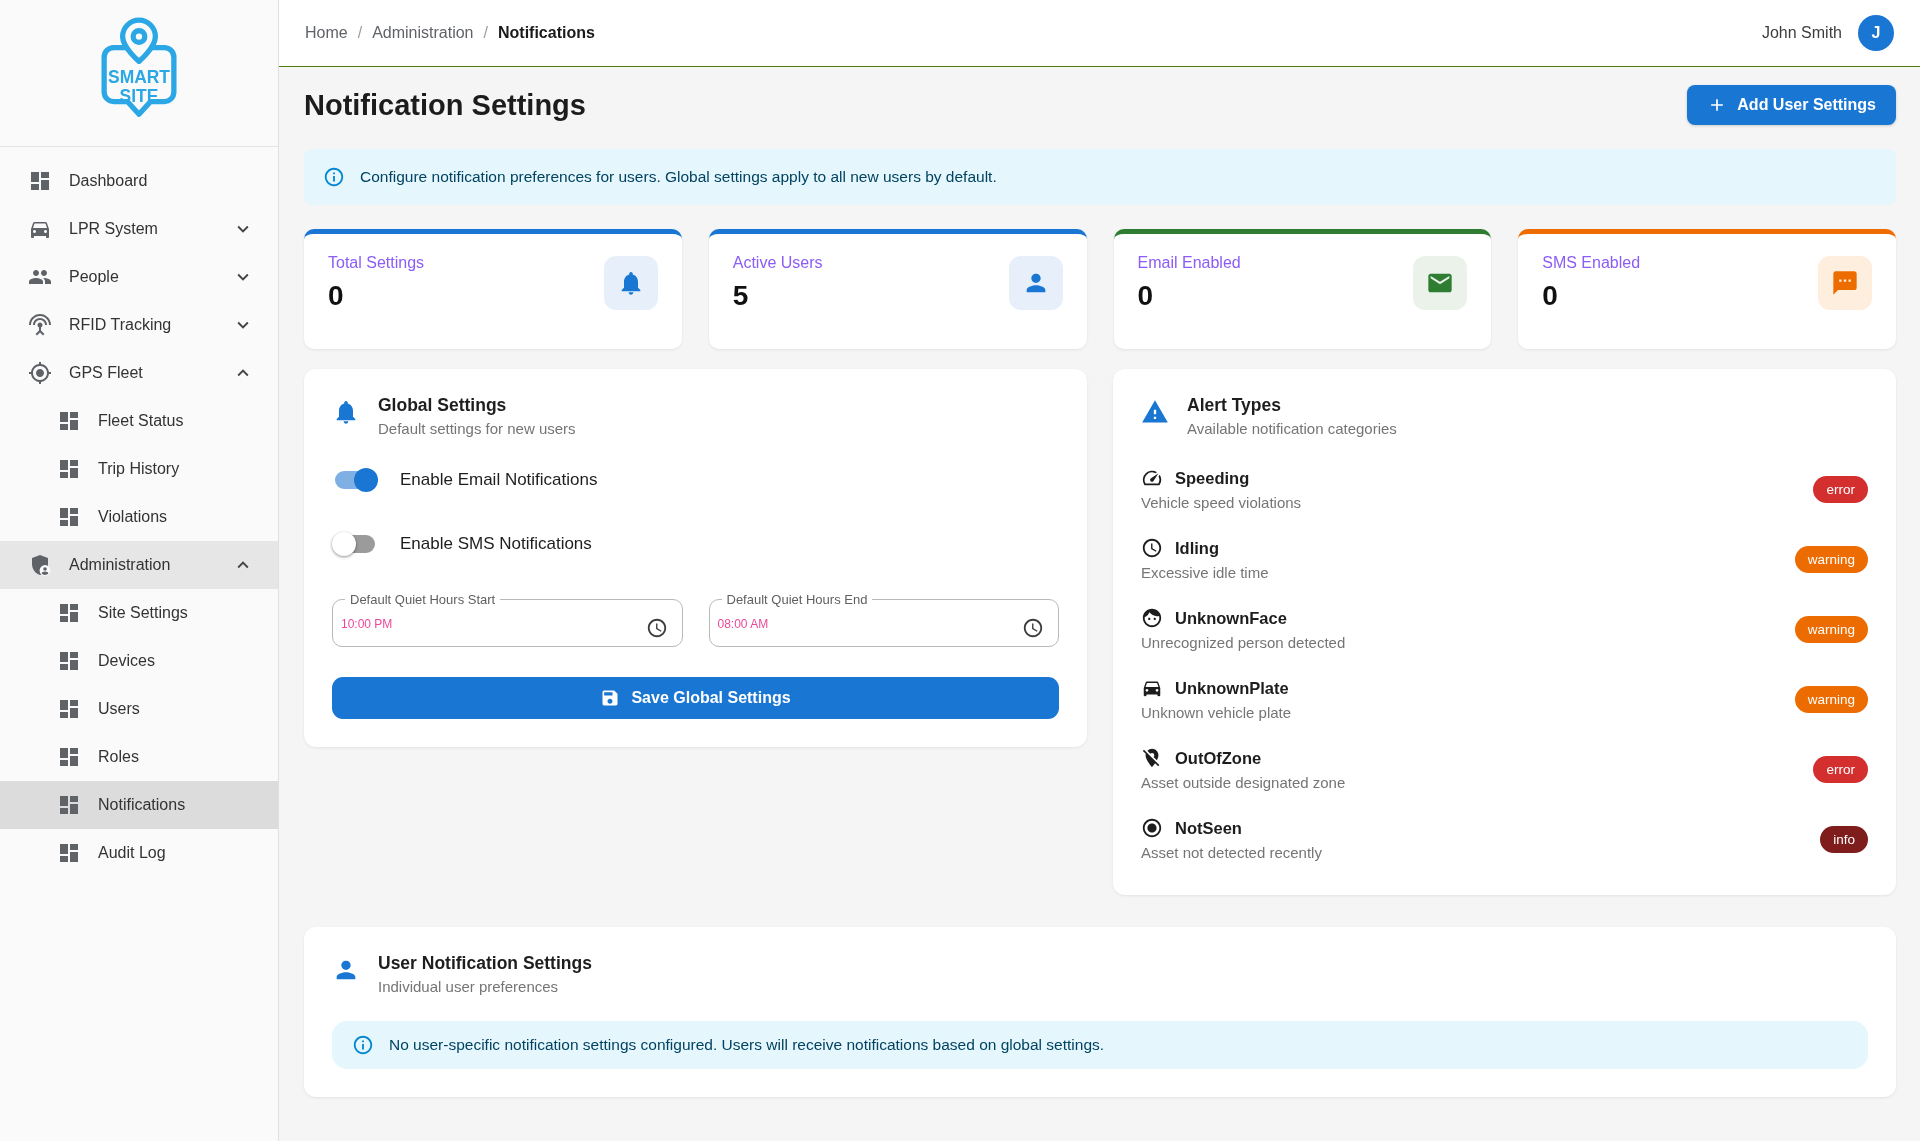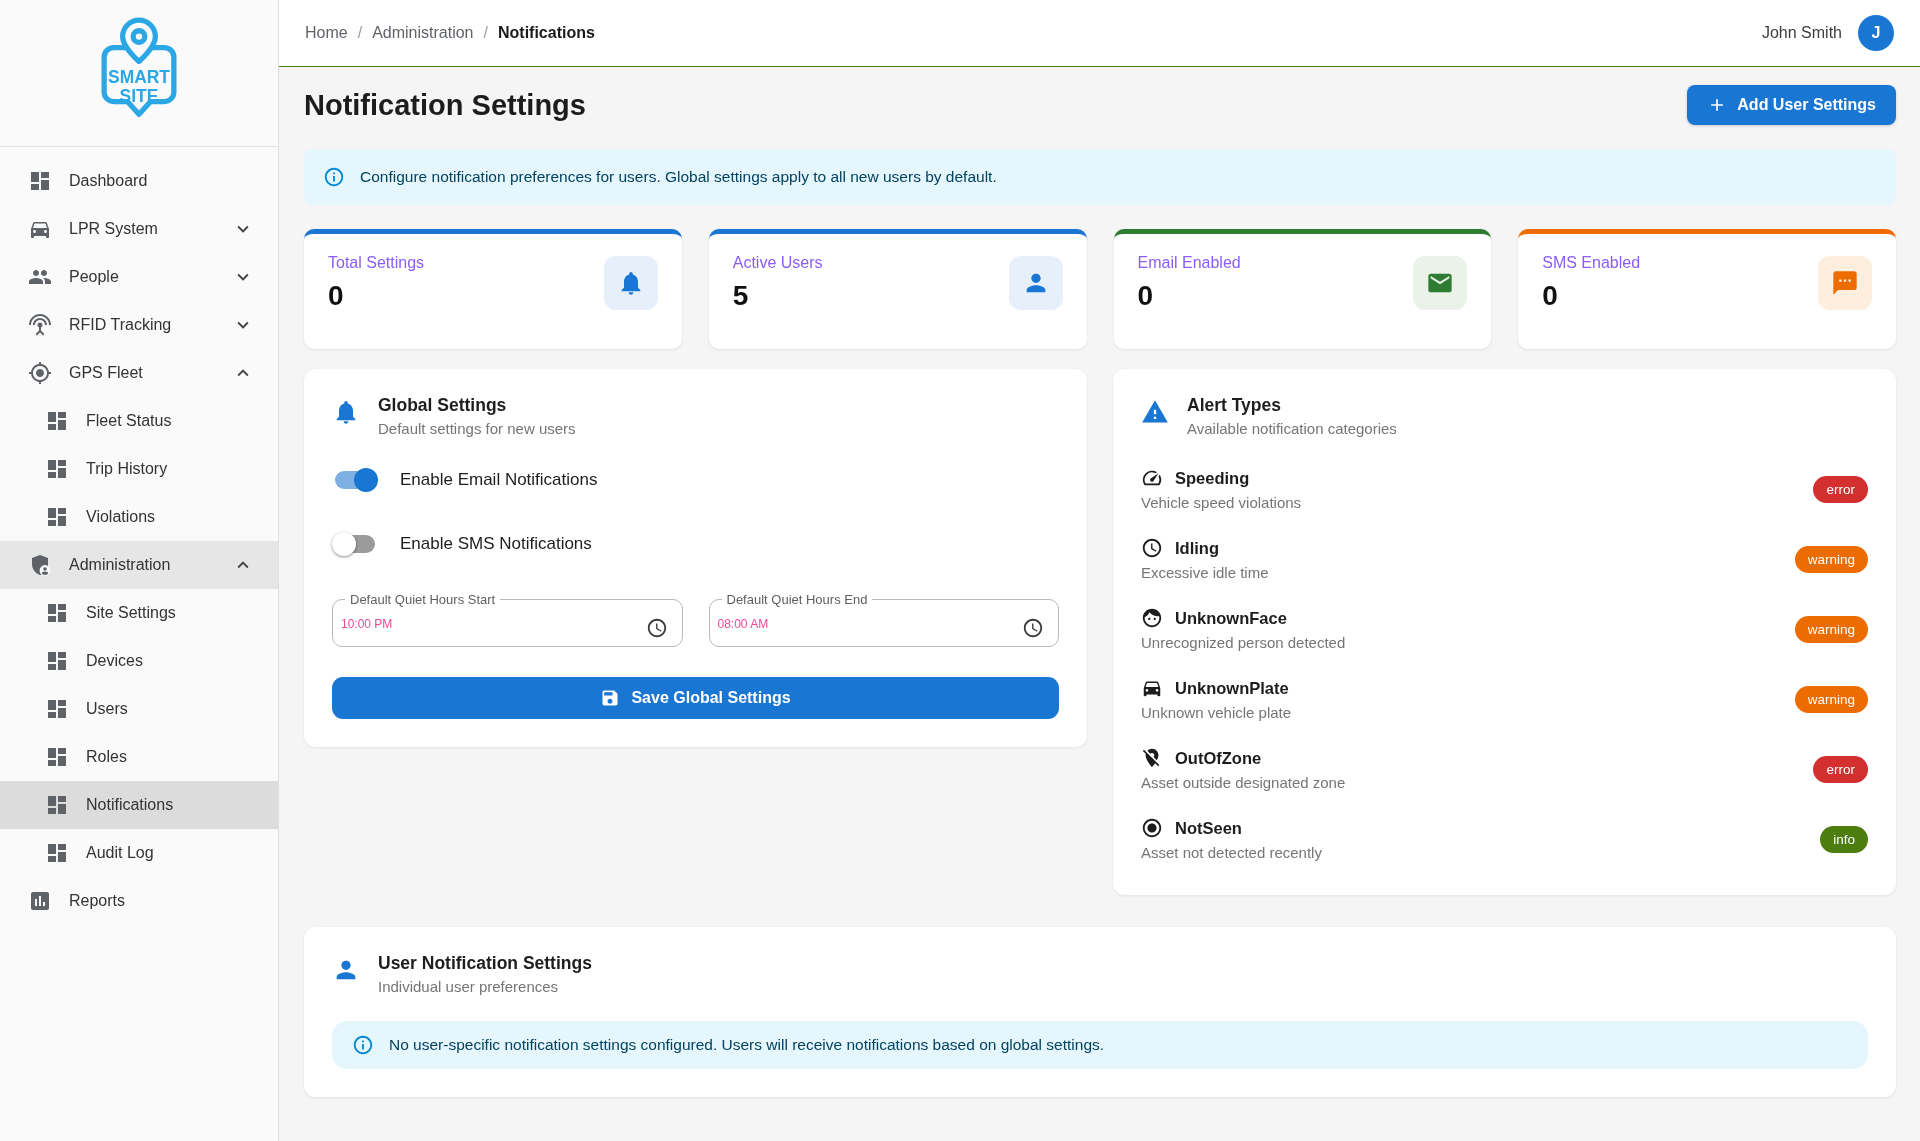--- a/index.html
+++ b/index.html
@@ -18,7 +18,7 @@
   .nav-item .n-icon { width:24px; height:24px; color:#5f6368; flex:0 0 24px; }
   .nav-item .n-label { margin-left:17px; flex:1; white-space:nowrap; }
   .nav-item .chev { width:22px; height:22px; color:#444; }
-  .nav-item.sub { padding-left:45px; }
+  .nav-item.sub { padding-left:57px; }
   .nav-item.active-parent { background:#e6e6e6; }
   .nav-item.active { background:#dcdcdc; }
   svg { display:block; }

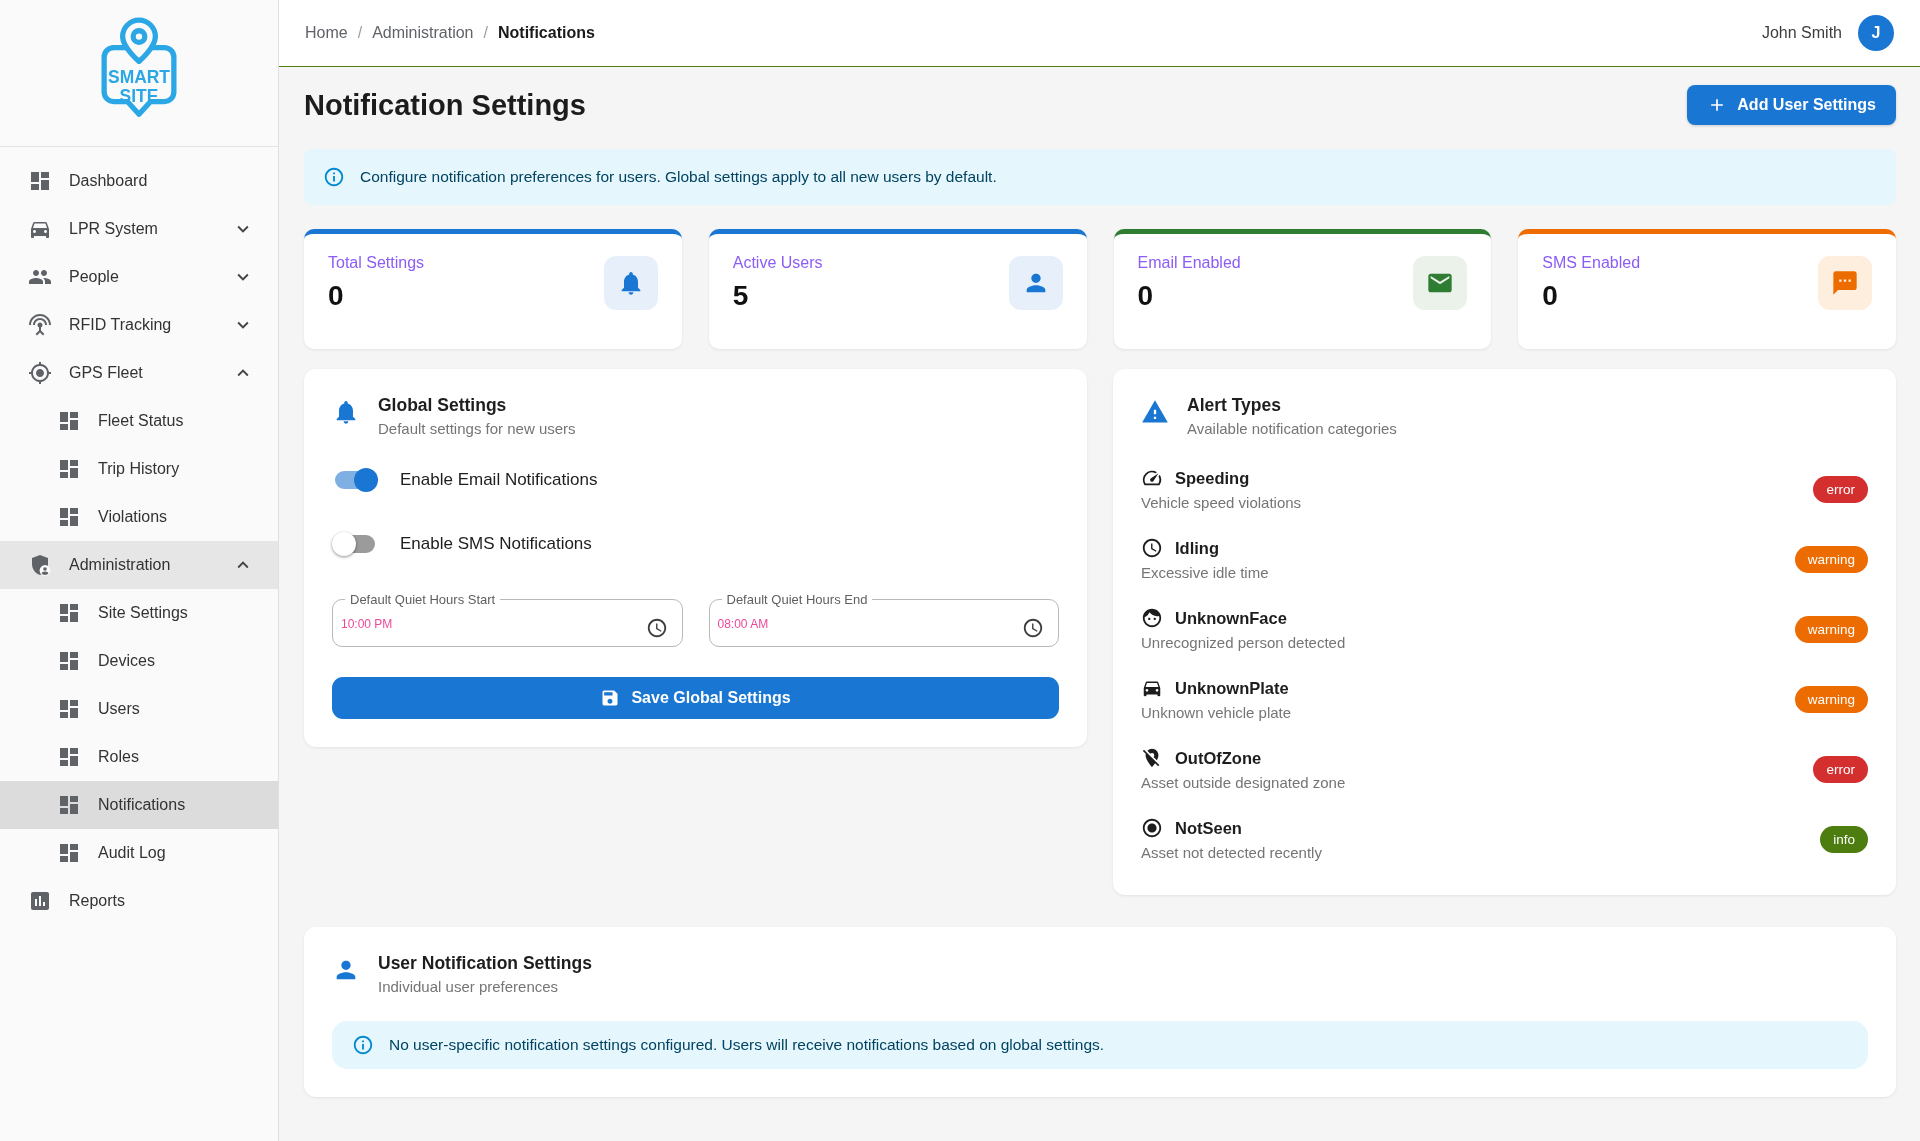--- a/index.html
+++ b/index.html
@@ -111,7 +111,7 @@
   .badge { border-radius:15px; padding:6px 13px; font-size:13.5px; color:#fff; font-weight:400; }
   .badge.error { background:#d32f2f; }
   .badge.warning { background:#ed6c02; }
-  .badge.info { background:#4d7c0f; }
+  .badge.info { background:#7f1d1d; }
 
   
   .user-card .inner-alert { margin-top:26px; background:#e5f6fd; border-radius:15px;

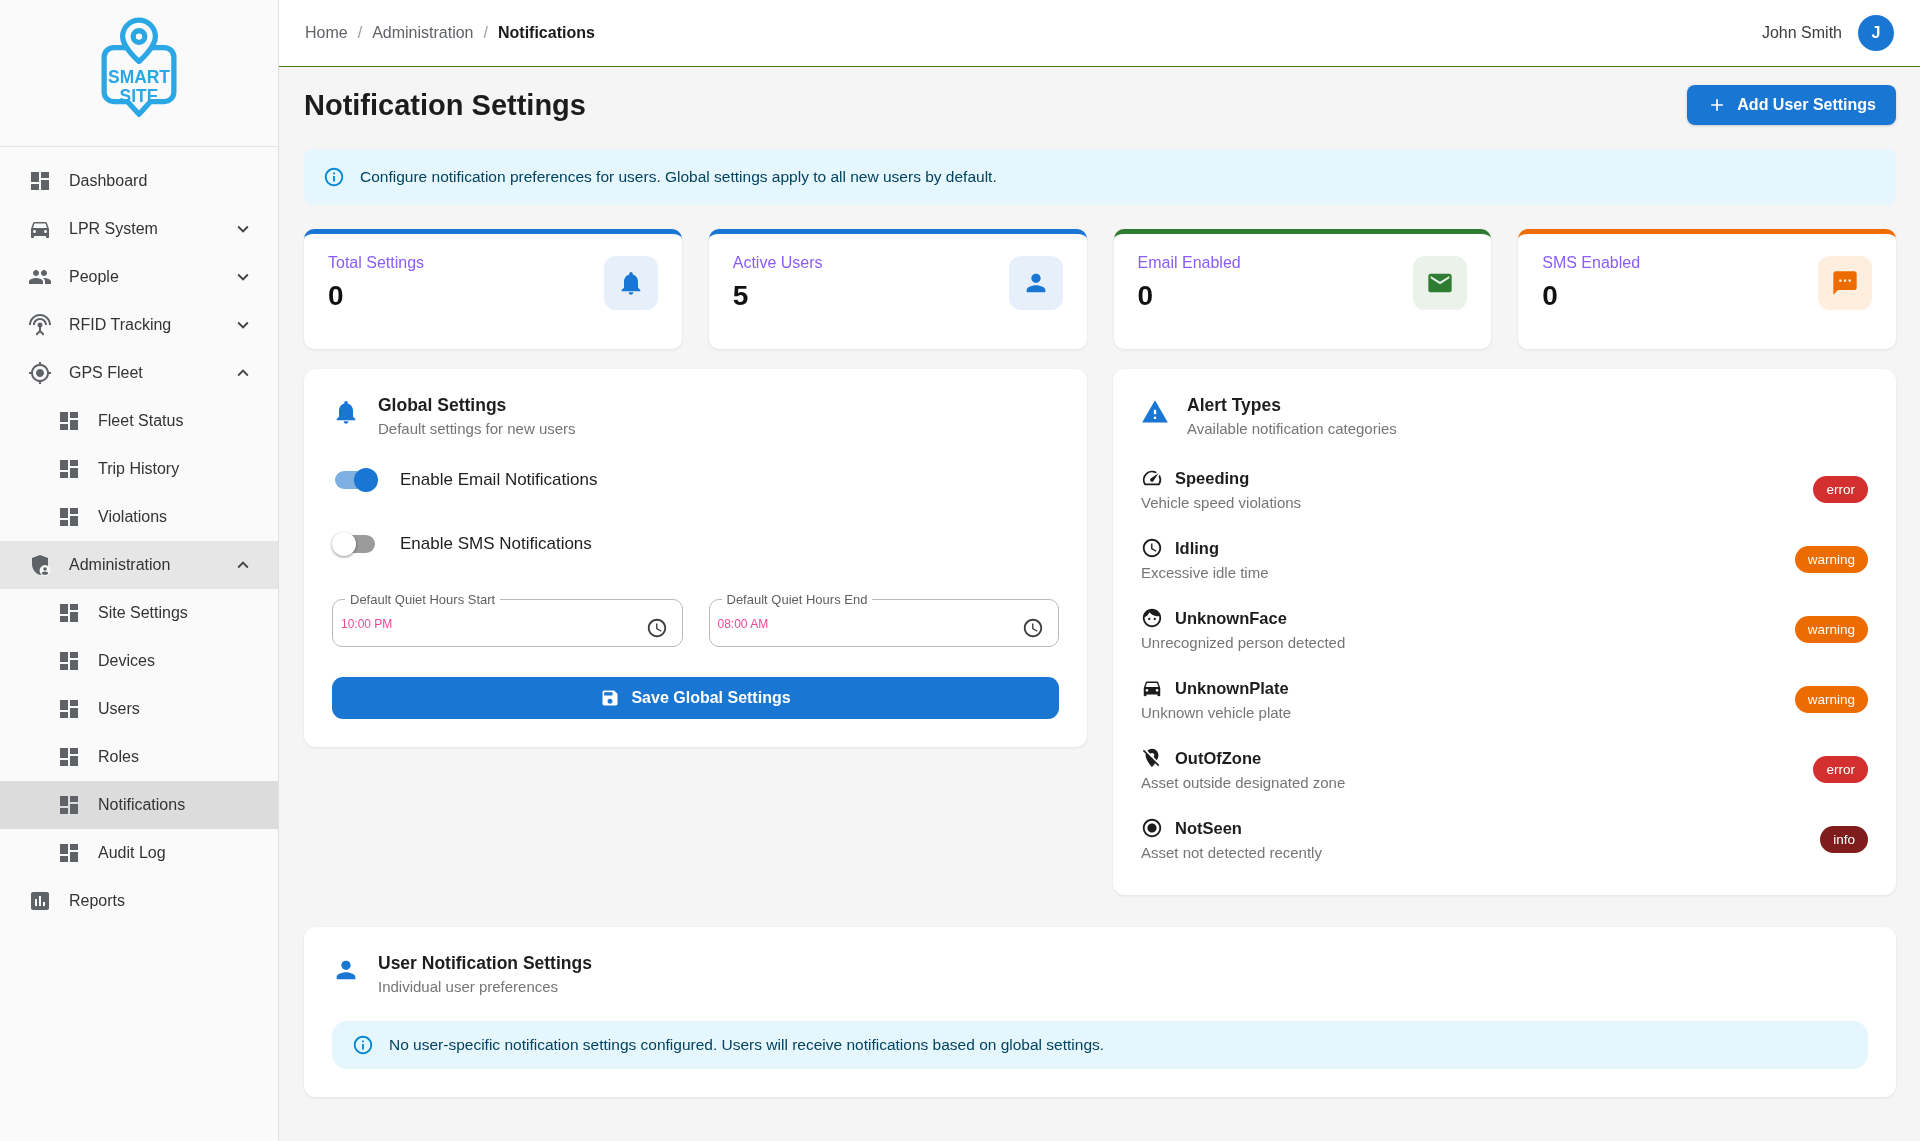--- a/index.html
+++ b/index.html
@@ -313,14 +313,6 @@
           </span>
         <span class="n-label">Audit Log</span>
       </div>
-      <div class="nav-item">
-        <span class="n-icon">
-            <svg viewBox="0 0 24 24" fill="currentColor" width="24" height="24">
-              <use href="#p-report"></use>
-            </svg>
-          </span>
-        <span class="n-label">Reports</span>
-      </div>
     </nav>
   </aside>
 

